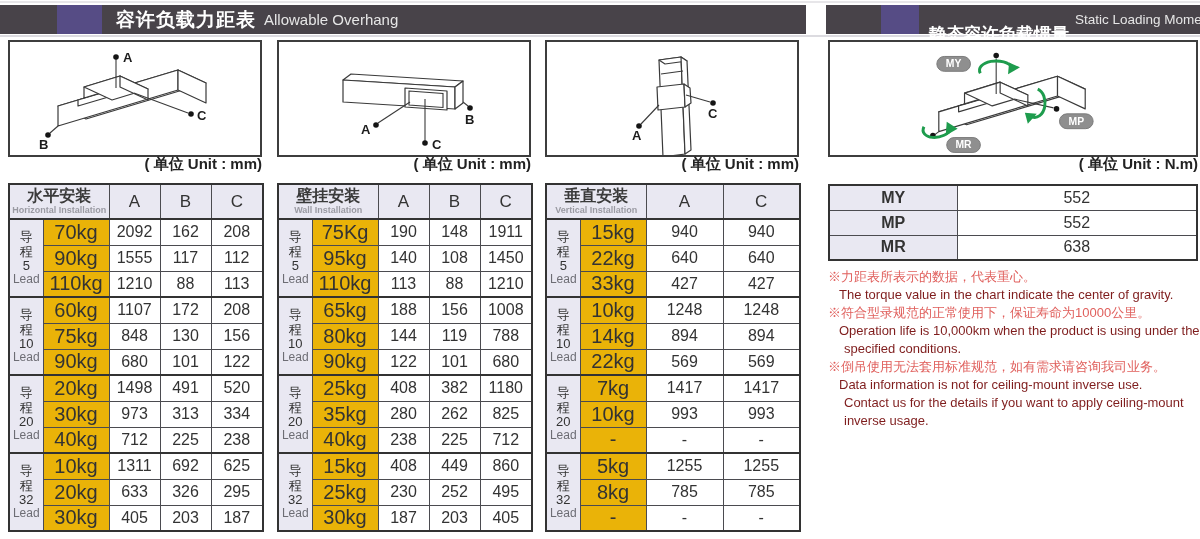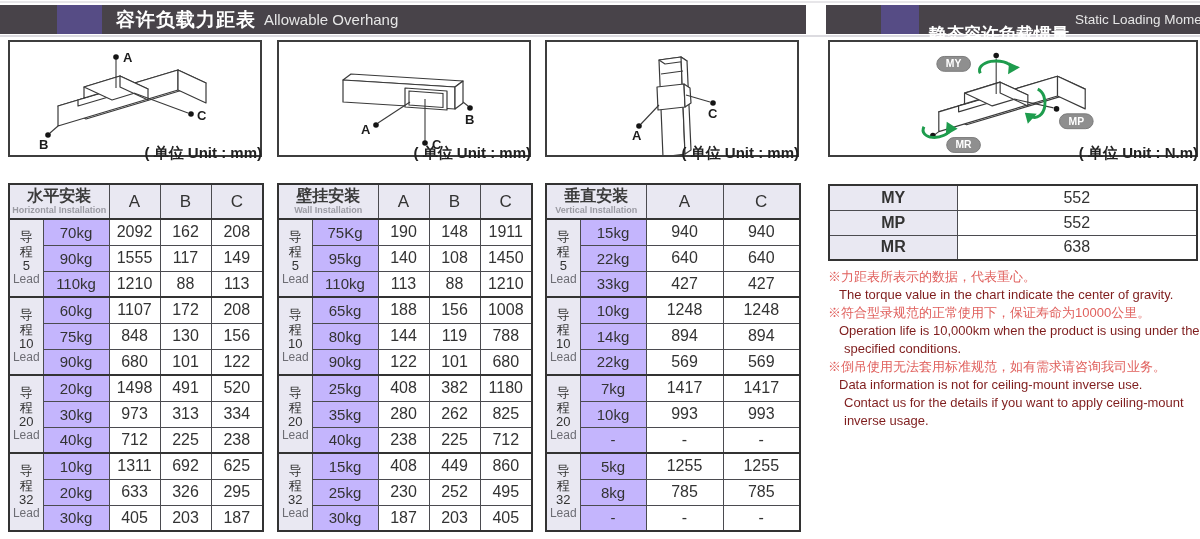--- a/index.html
+++ b/index.html
@@ -30,7 +30,7 @@
   svg .ghead { fill:#1e9c4d; stroke:none; }
   svg .pill { fill:#8f8f8f; stroke:#7a7a7a; stroke-width:1; }
 
-  .unit-label { position:absolute; top:144px; height:20px; font-size:15px; font-weight:600; color:#222; text-align:right; white-space:nowrap; }
+  .unit-label { position:absolute; top:155px; height:20px; font-size:15px; font-weight:600; color:#222; text-align:right; white-space:nowrap; }
 
   table { border-collapse:collapse; table-layout:fixed; background:#fff; }
   .otable { position:absolute; top:183px; width:254px; border:2px solid #333; }

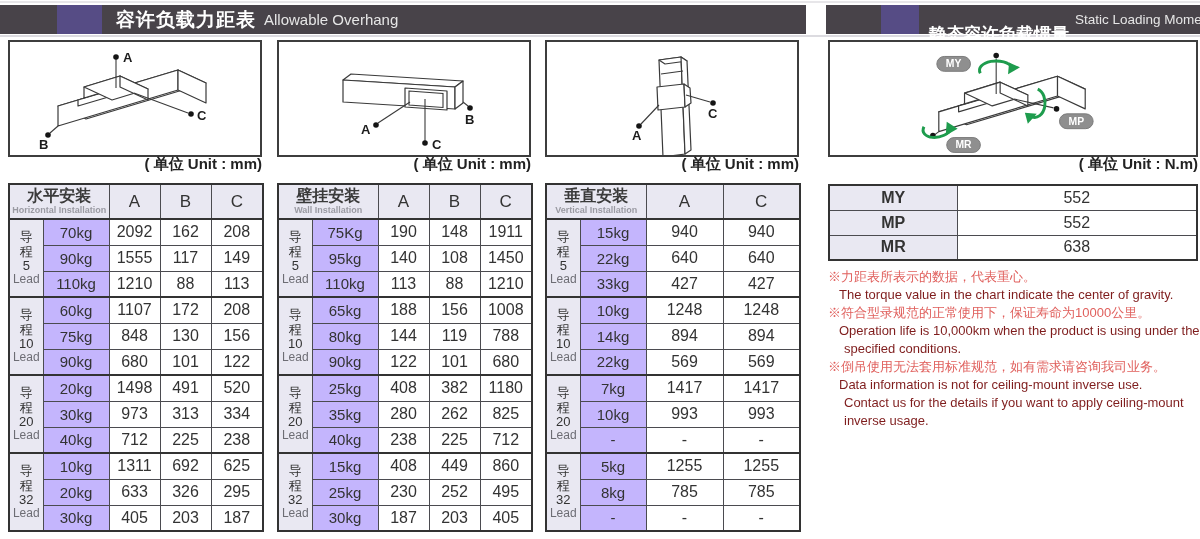--- a/index.html
+++ b/index.html
@@ -44,7 +44,7 @@
   .lead-cell { background:#e9e8f2; font-size:13px; color:#333; line-height:1.08; }
   .lead-cell span { display:block; }
   .lead-cell .lead-en { font-size:12px; color:#6d6d74; }
-  .kg-cell { background:#c4b5fd; font-size:15px; color:#333; }
+  .kg-cell { background:#eab308; font-size:20px; color:#333; }
   .val-cell { font-size:16px; color:#333; background:#fff; }
   .group-start td { border-top:2px solid #333; }
 

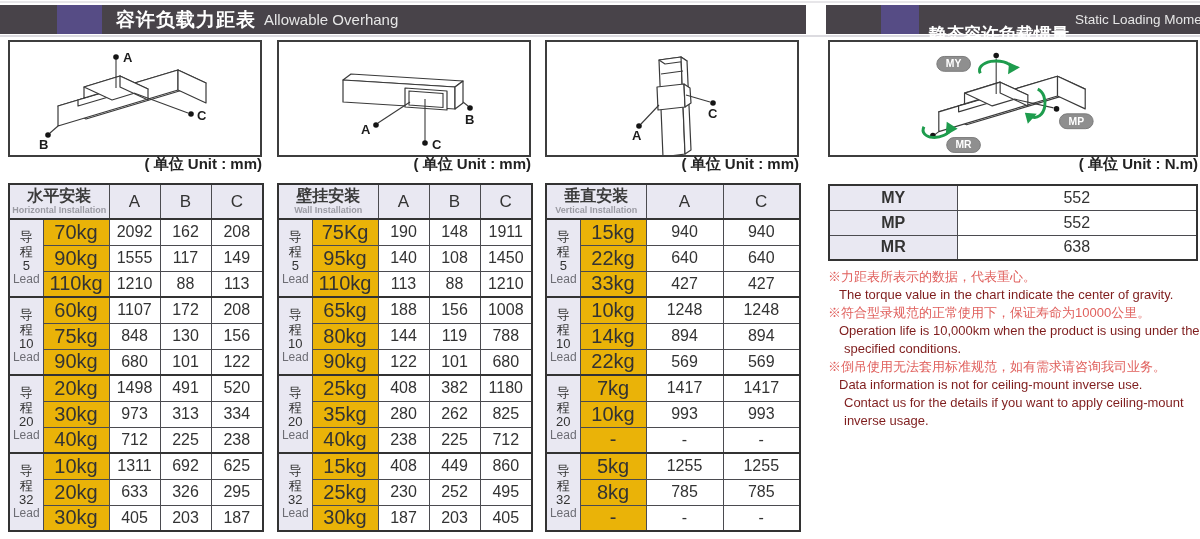--- a/index.html
+++ b/index.html
@@ -234,7 +234,7 @@
           <td class="kg-cell">90kg</td>
           <td class="val-cell">1555</td>
           <td class="val-cell">117</td>
-          <td class="val-cell">149</td>
+          <td class="val-cell">112</td>
         </tr>
         <tr>
           <td class="kg-cell">110kg</td>

